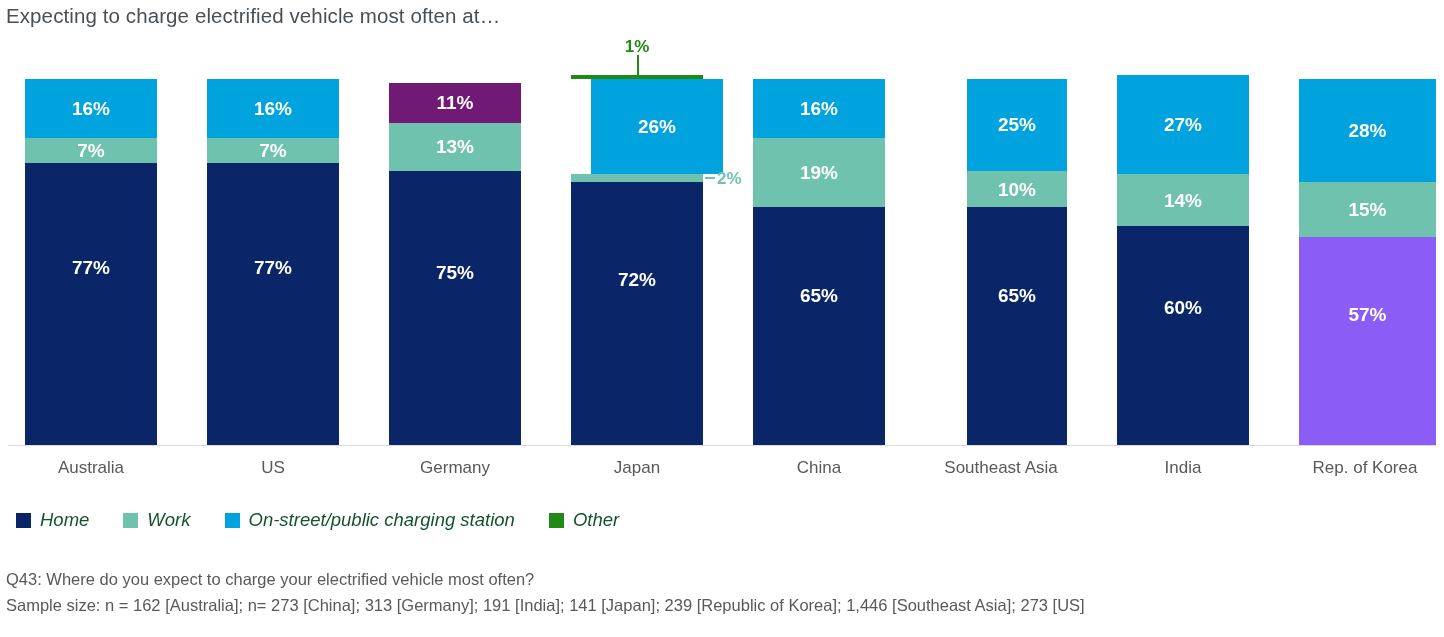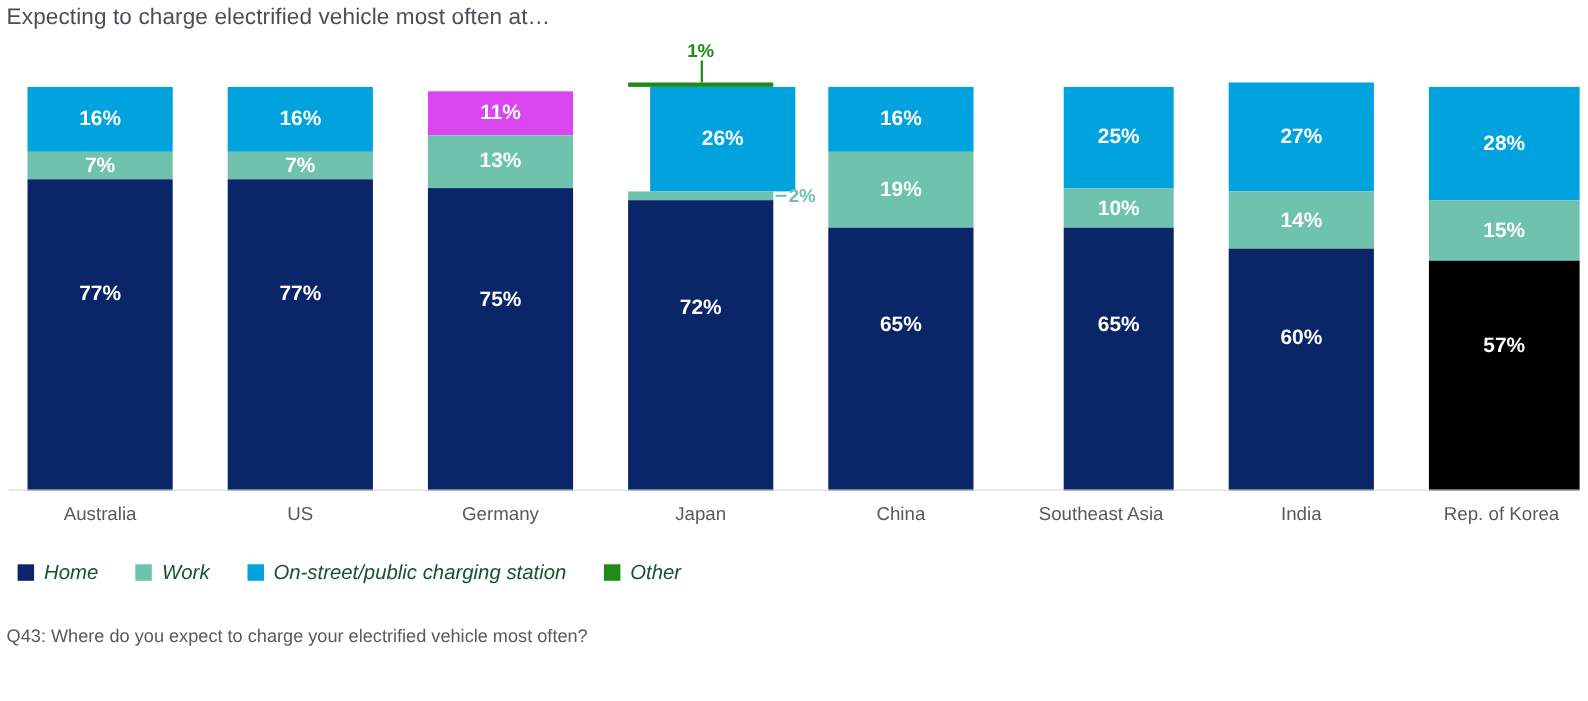--- a/index.html
+++ b/index.html
@@ -177,7 +177,7 @@
       </div>
       <div class="bar-group" style="left: 381px; width: 132px;">
         <div class="bar" style="height: 363.33px;">
-          <div class="seg public" style="height: 40.37px; background: #d946ef;">
+          <div class="seg public" style="height: 40.37px; background: #701a75;">
             <span class="seg-label">11%</span>
           </div>
           <div class="seg work" style="height: 47.71px; background: rgb(111, 195, 174);">

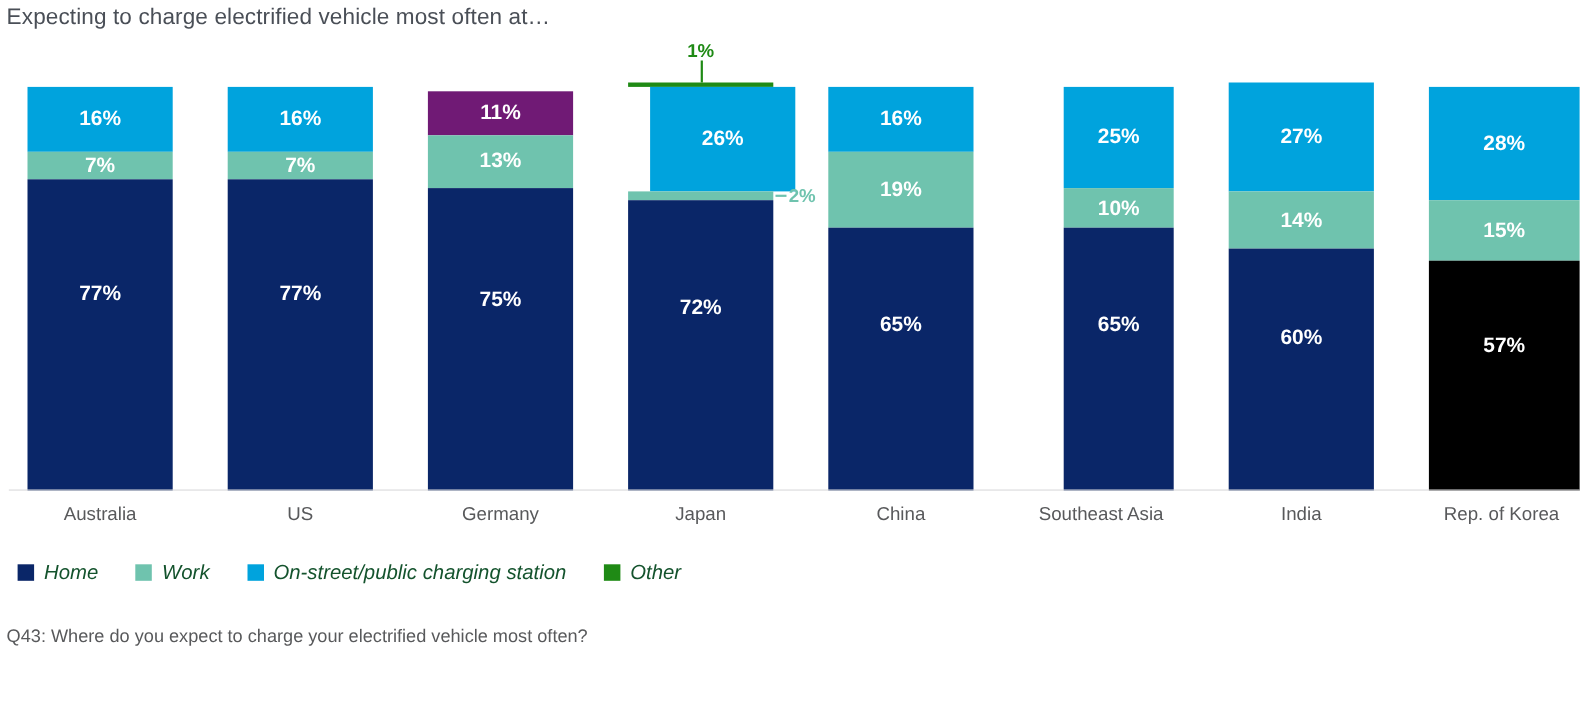--- a/index.html
+++ b/index.html
@@ -251,7 +251,7 @@
           <div class="seg work" style="height: 55.05px; background: rgb(111, 195, 174);">
             <span class="seg-label">15%</span>
           </div>
-          <div class="seg home" style="height: 209.19px; background: #000000;">
+          <div class="seg home" style="height: 209.19px; background: #8b5cf6;">
             <span class="seg-label" style="top: -13%;">57%</span>
           </div>
         </div>

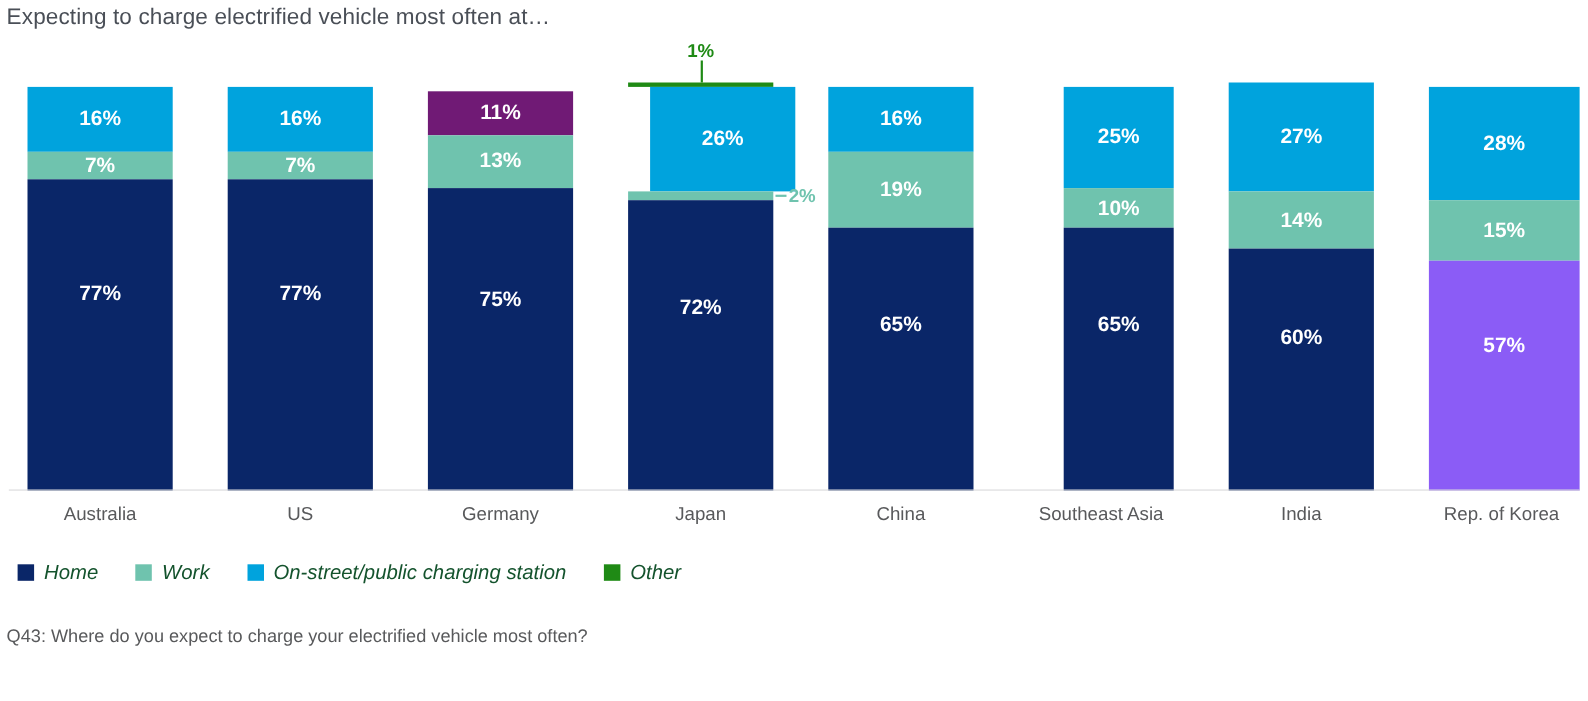--- a/index.html
+++ b/index.html
@@ -291,6 +291,7 @@
 
   <div id="footnotes">
     <div class="footnote">Q43: Where do you expect to charge your electrified vehicle most often?</div>
+    <div class="footnote">Sample size: n = 162 [Australia]; n= 273 [China]; 313 [Germany]; 191 [India]; 141 [Japan]; 239 [Republic of Korea]; 1,446 [Southeast Asia]; 273 [US]</div>
   </div>
 
 </div>

